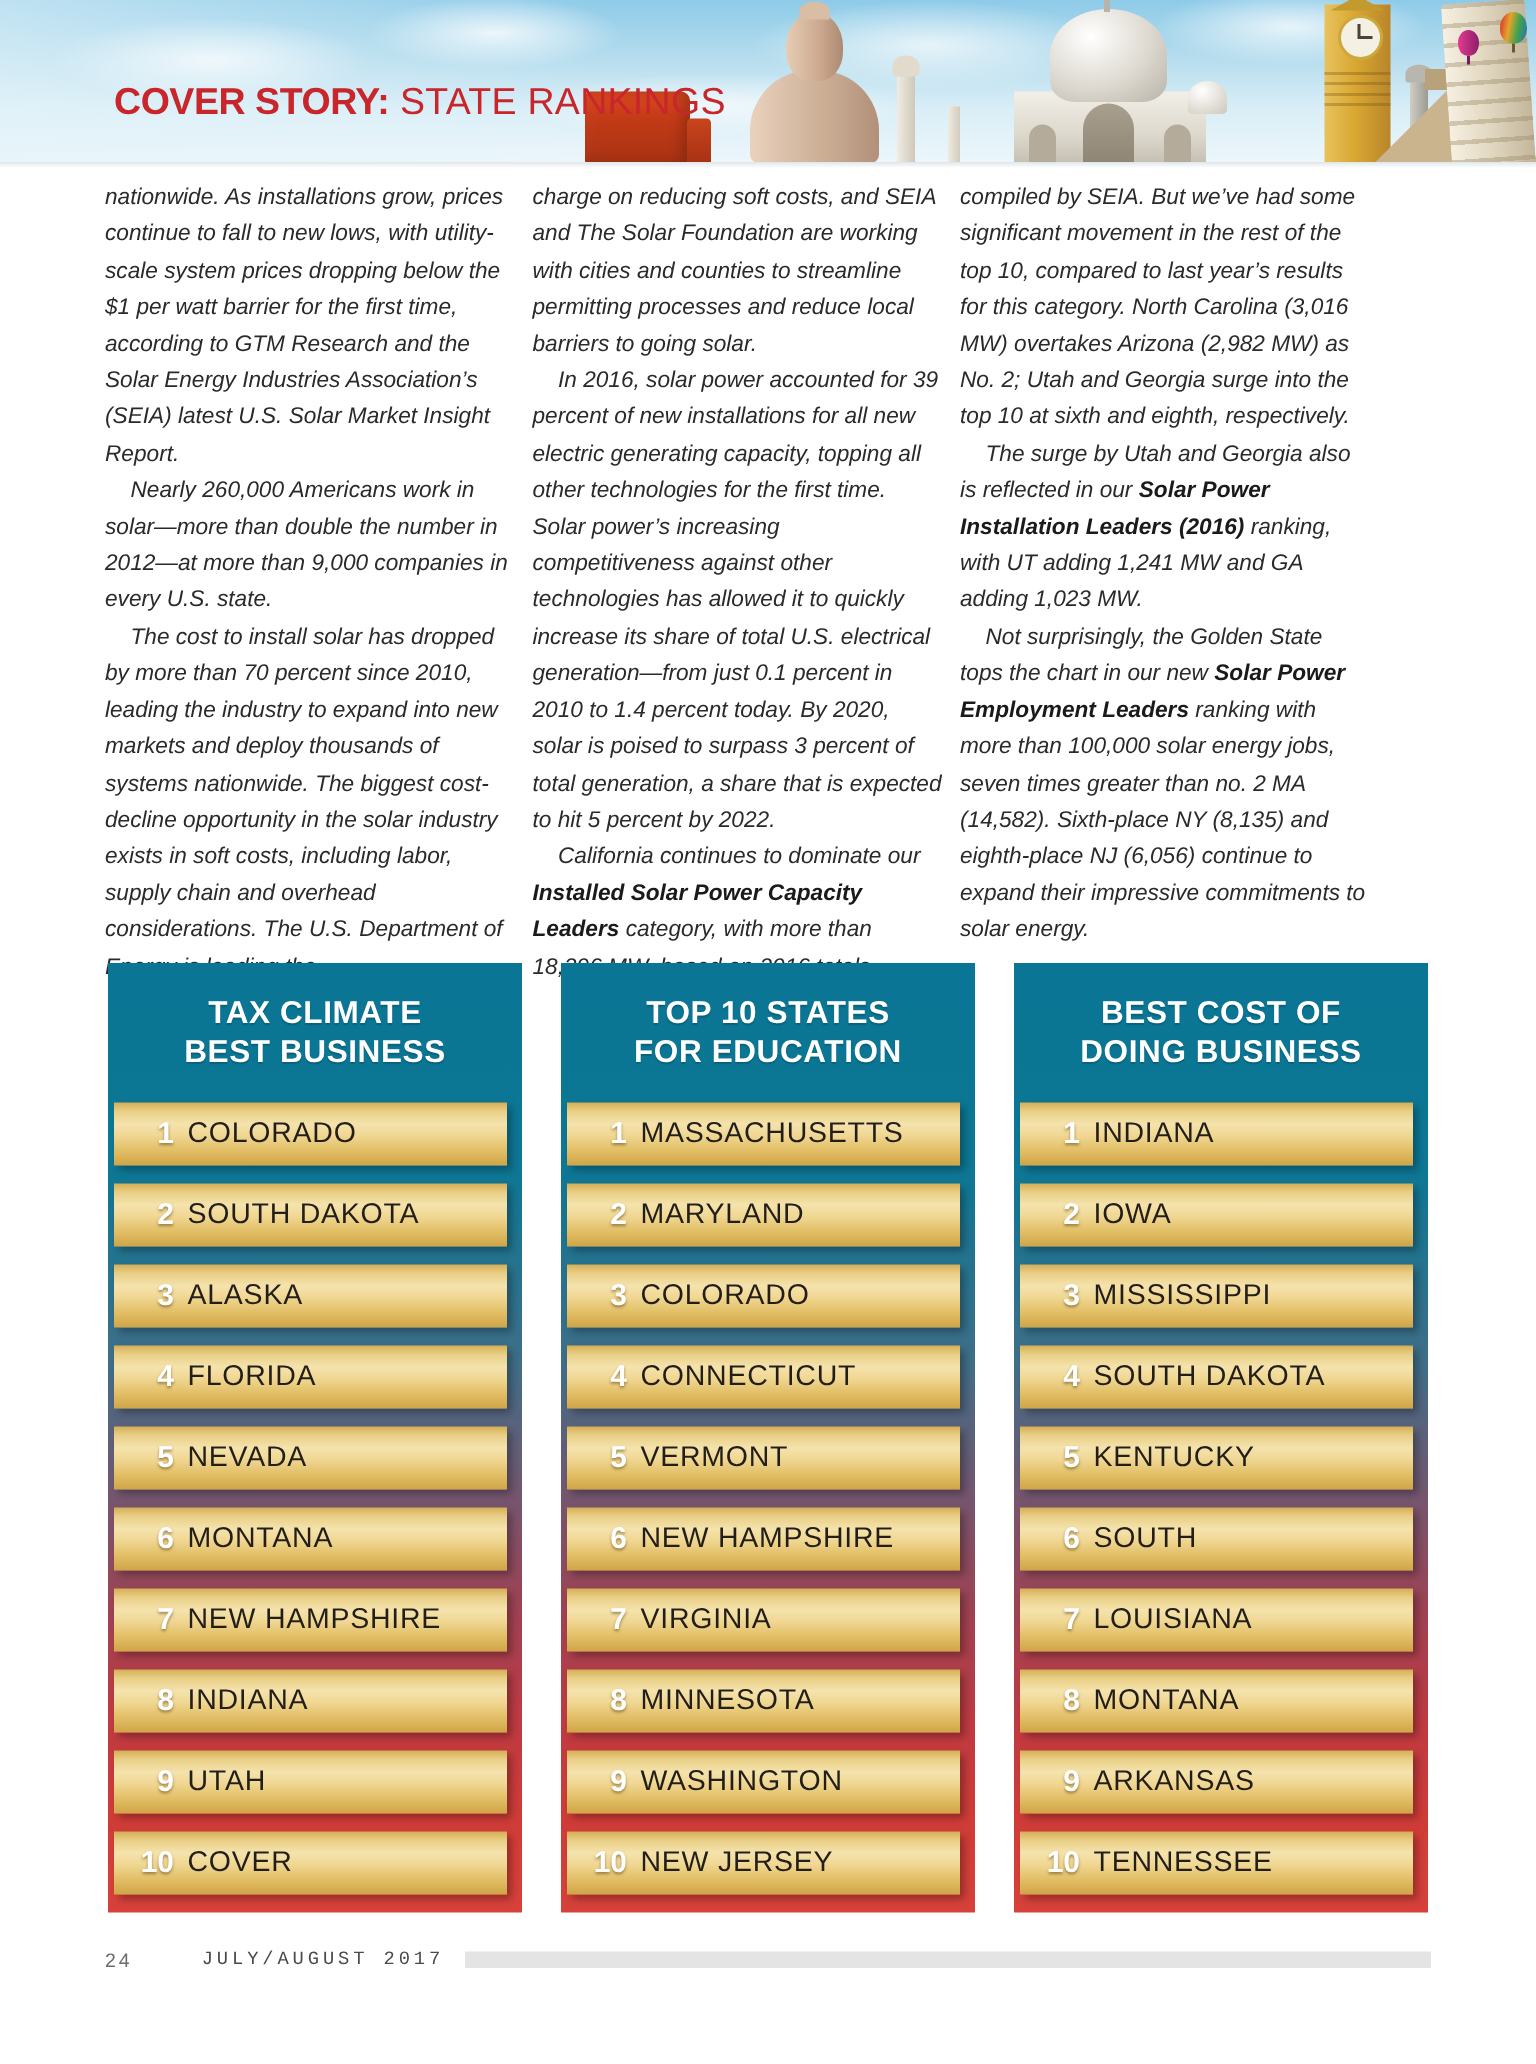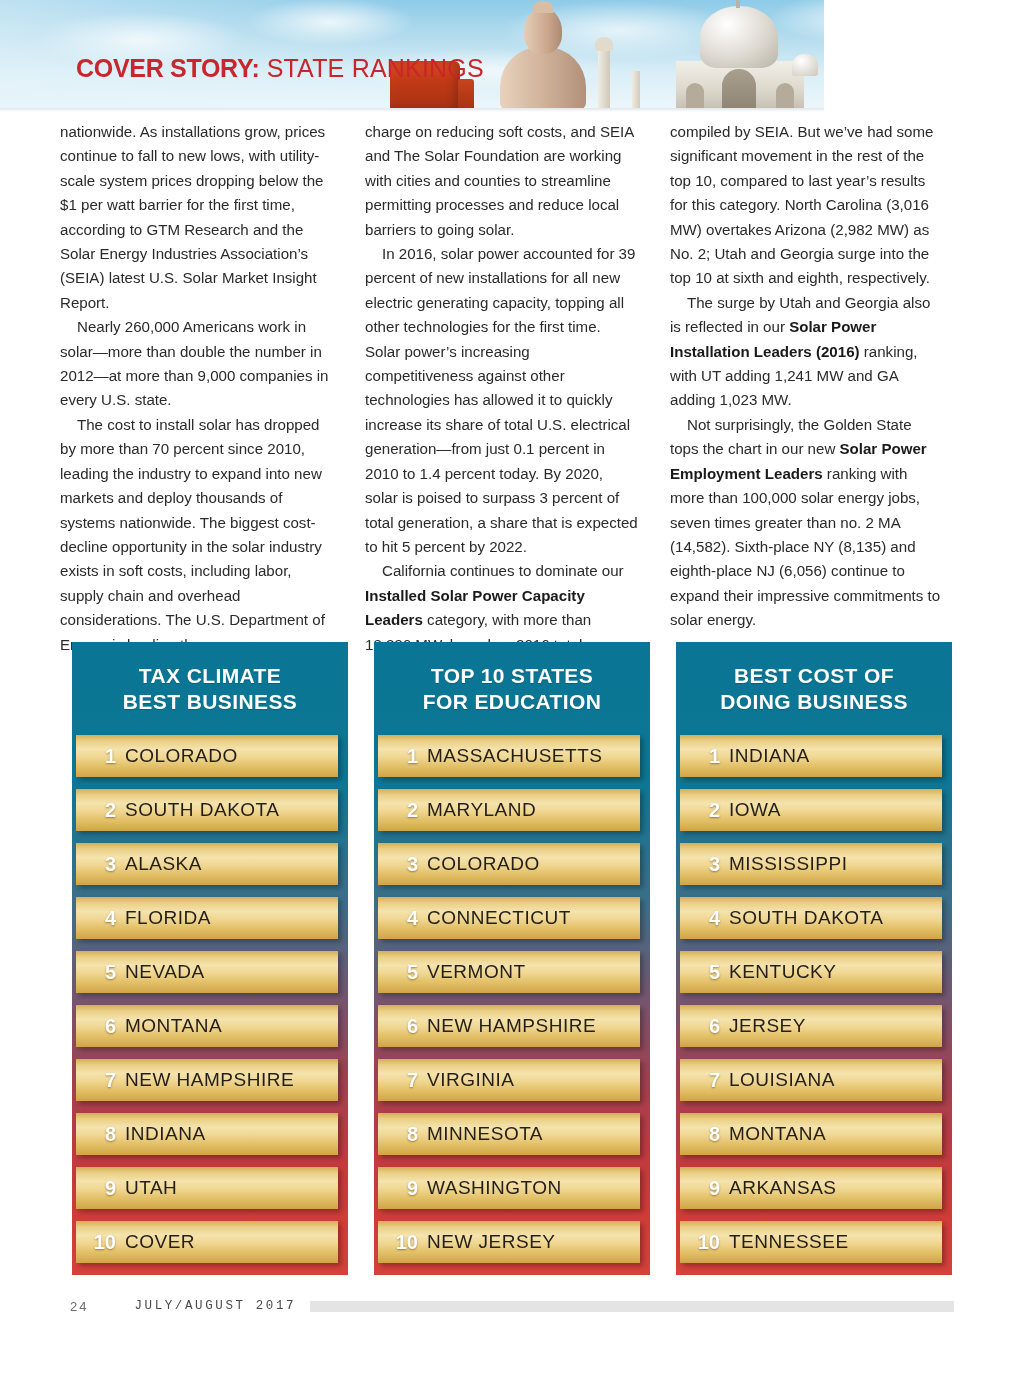--- a/index.html
+++ b/index.html
@@ -19,7 +19,7 @@
   .banner {
     position: absolute;
     left: 0; top: 0;
-    width: 824px;
+    width: 1024px;
     height: 112px;
     overflow: hidden;
     background: linear-gradient(to bottom, #8ecbe8 0%, #b6ddee 35%, #d9eef7 65%, #eef7fb 100%);

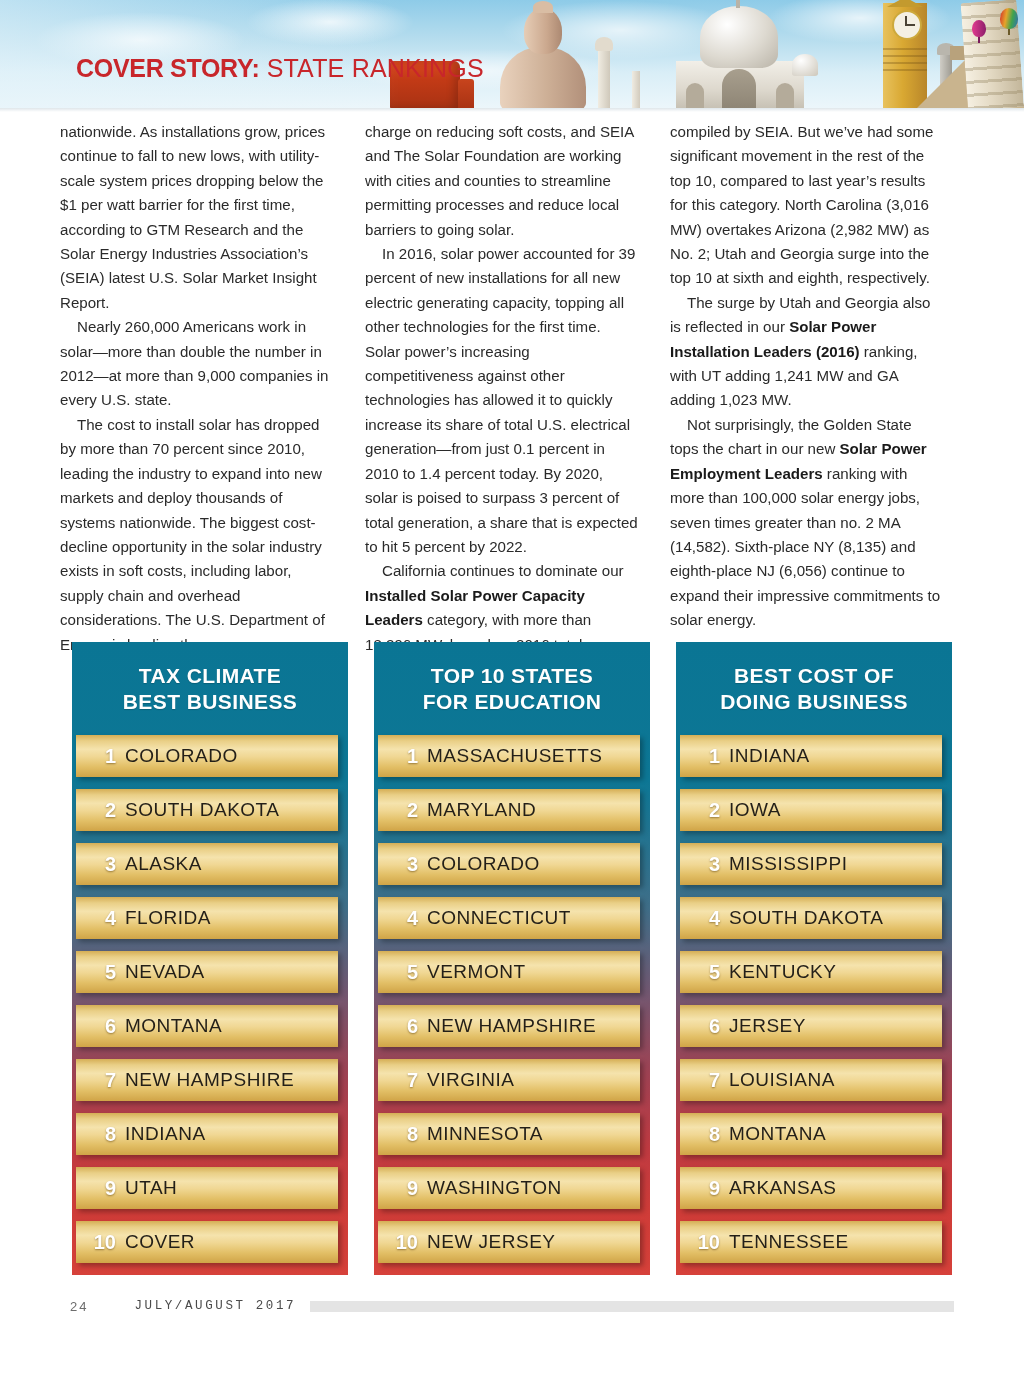--- a/index.html
+++ b/index.html
@@ -201,10 +201,11 @@
   
   .columns {
     position: absolute;
-    left: 60px; top: 120px;
+    left: 70px; top: 120px;
     width: 884px;
     display: flex;
-    gap: 32px;
+    gap: 12px;
+    font-style: italic;
   }
   .col { width: 273px; }
   .col p {

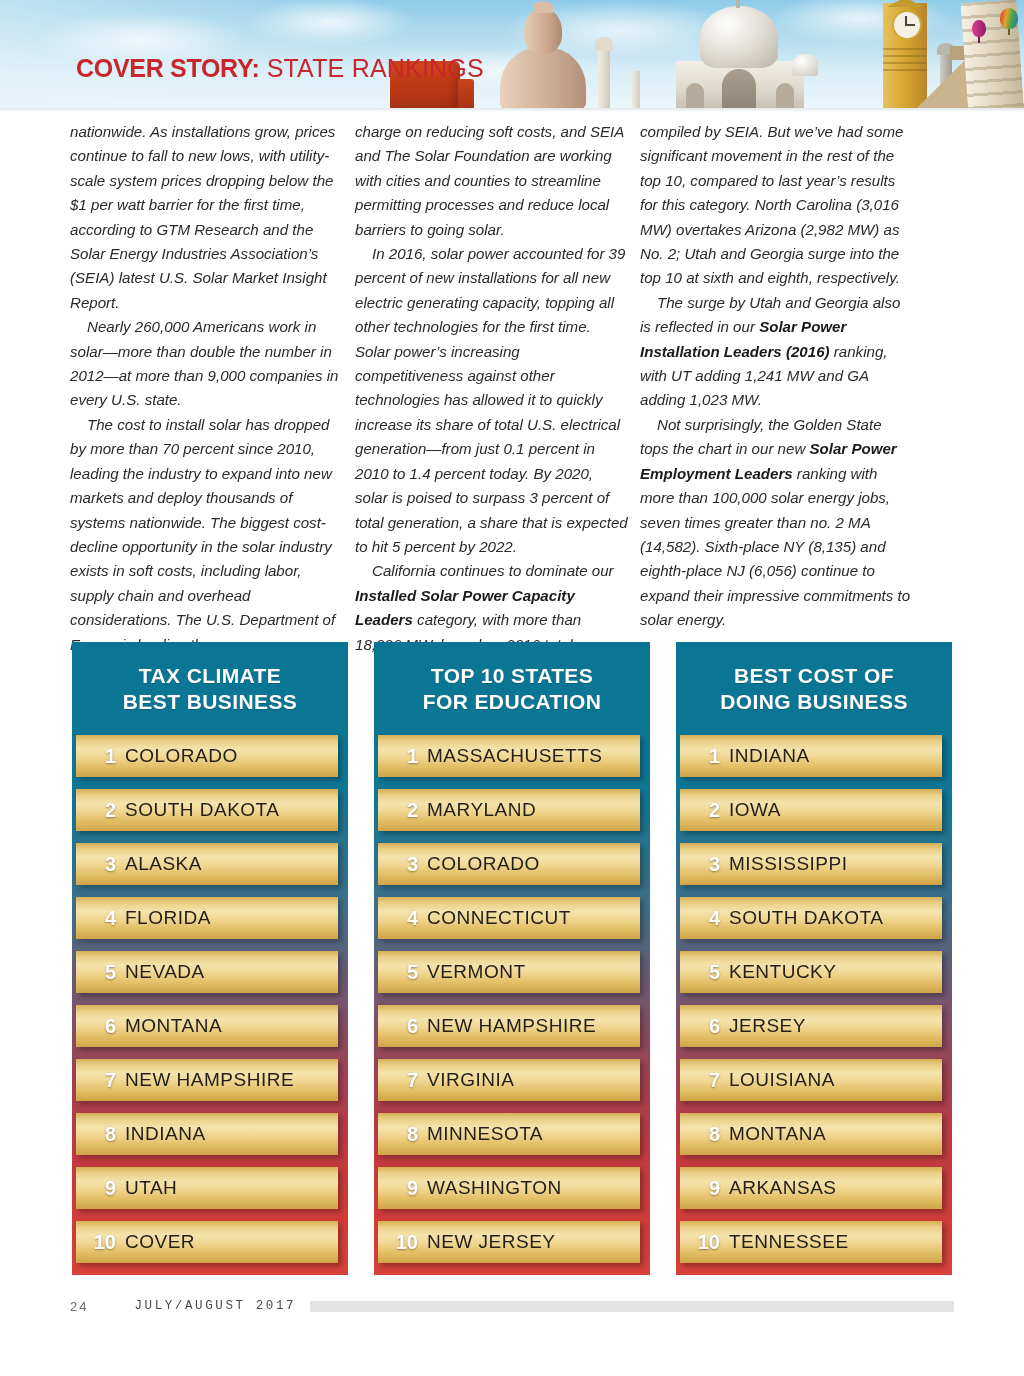--- a/index.html
+++ b/index.html
@@ -502,7 +502,7 @@
         </div>
         <div class="rank-row">
           <span class="rank-num">6</span>
-          <span class="rank-name">JERSEY</span>
+          <span class="rank-name">SOUTH</span>
         </div>
         <div class="rank-row">
           <span class="rank-num">7</span>

